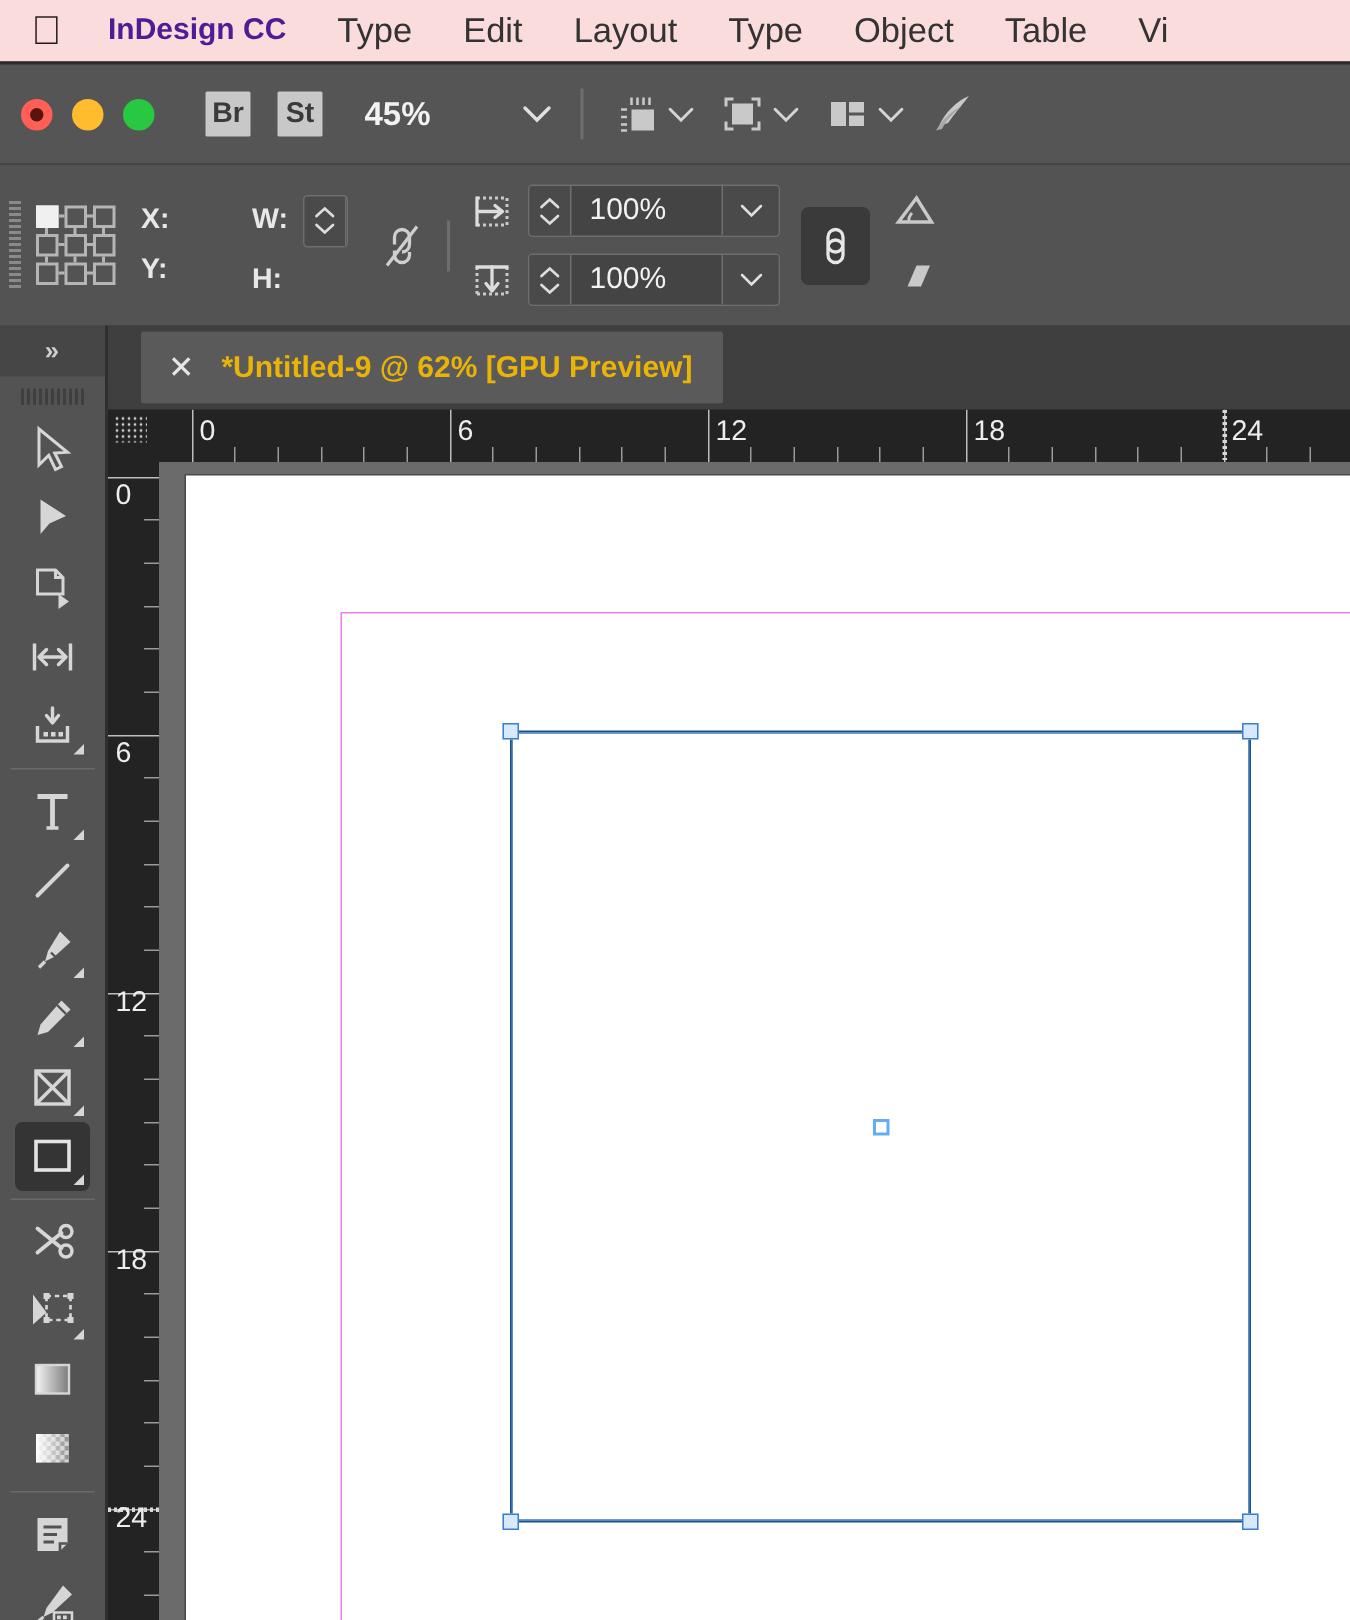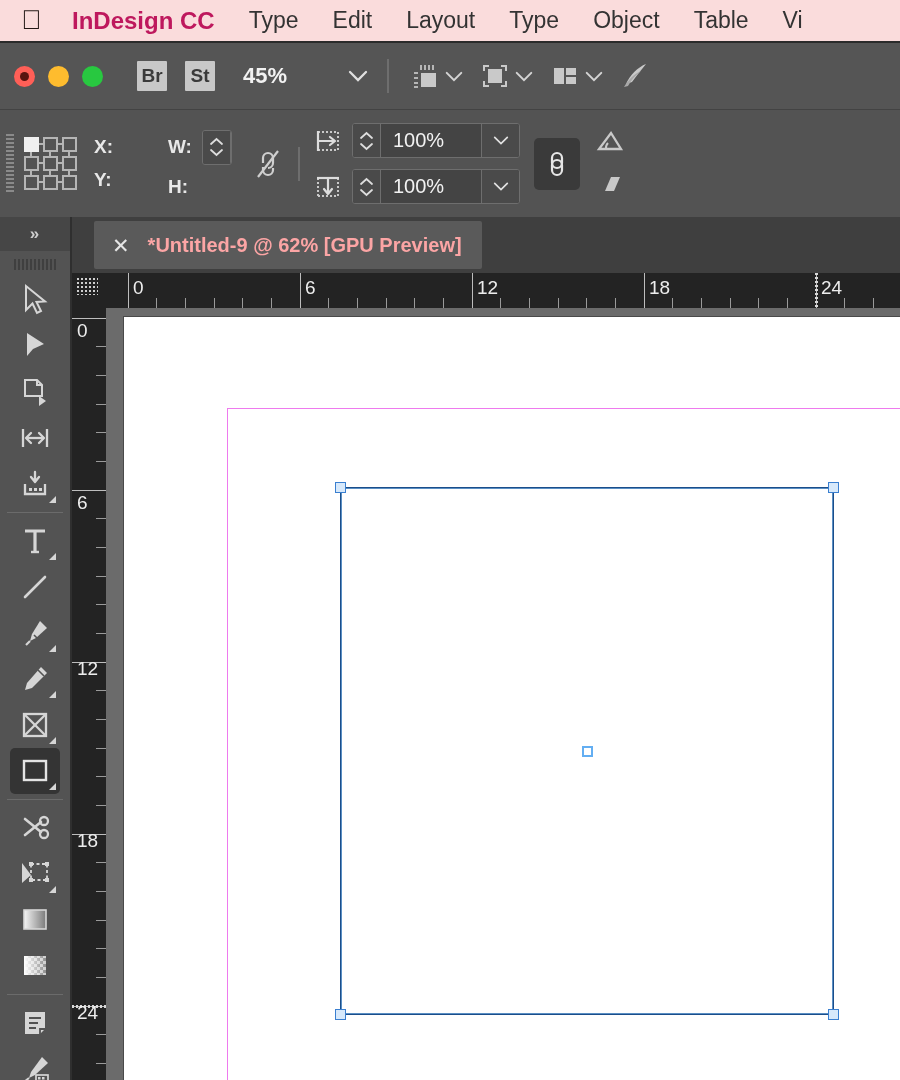--- a/index.html
+++ b/index.html
@@ -28,7 +28,7 @@
     font-size: 27px; line-height: 1;
   }
   .menubar .app-name {
-    font-size: 24px; font-weight: bold; color: #be185d;
+    font-size: 20px; font-weight: bold; color: #4c1d95;
     margin-right: 34px; white-space: nowrap;
   }
   .menubar .menu-item {

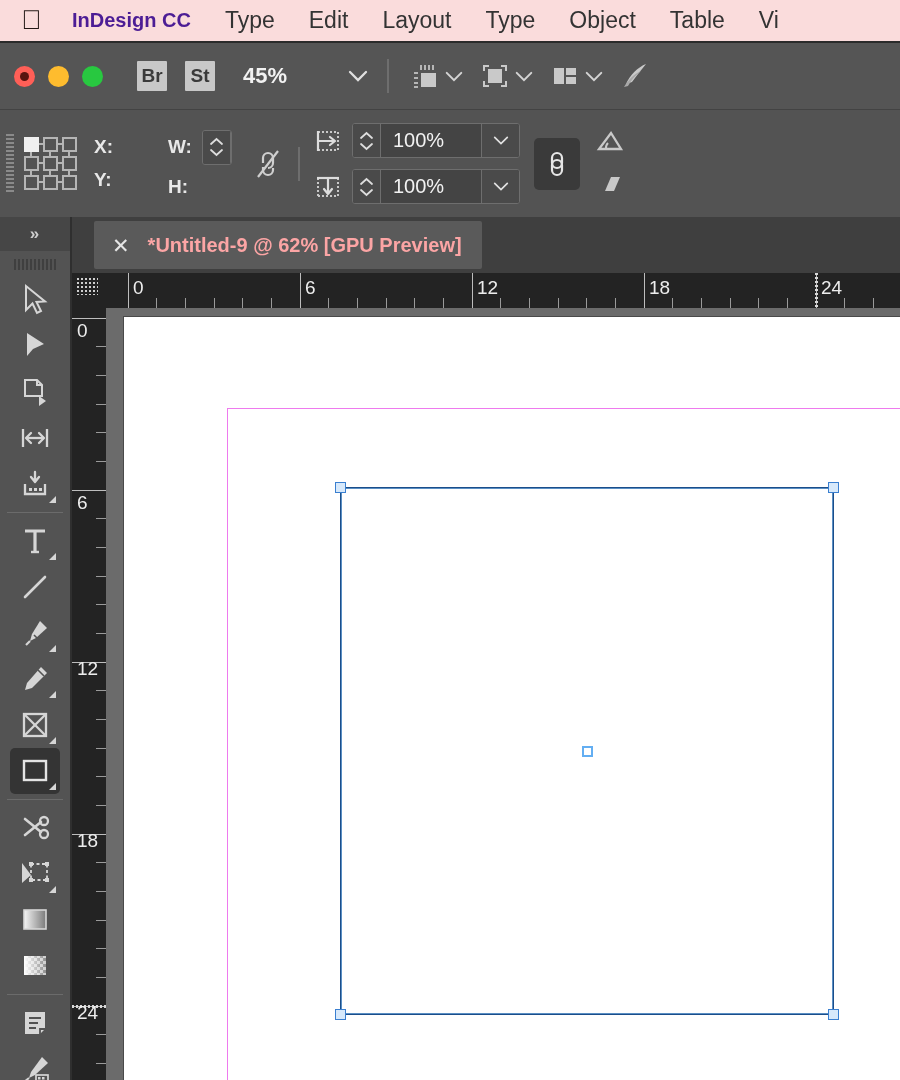--- a/index.html
+++ b/index.html
@@ -189,7 +189,7 @@
     line-height: 1;
   }
   .tab-title {
-    color: #fca5a5; font-size: 20px; font-weight: bold; white-space: nowrap;
+    color: #eab308; font-size: 20px; font-weight: bold; white-space: nowrap;
   }
 
   

